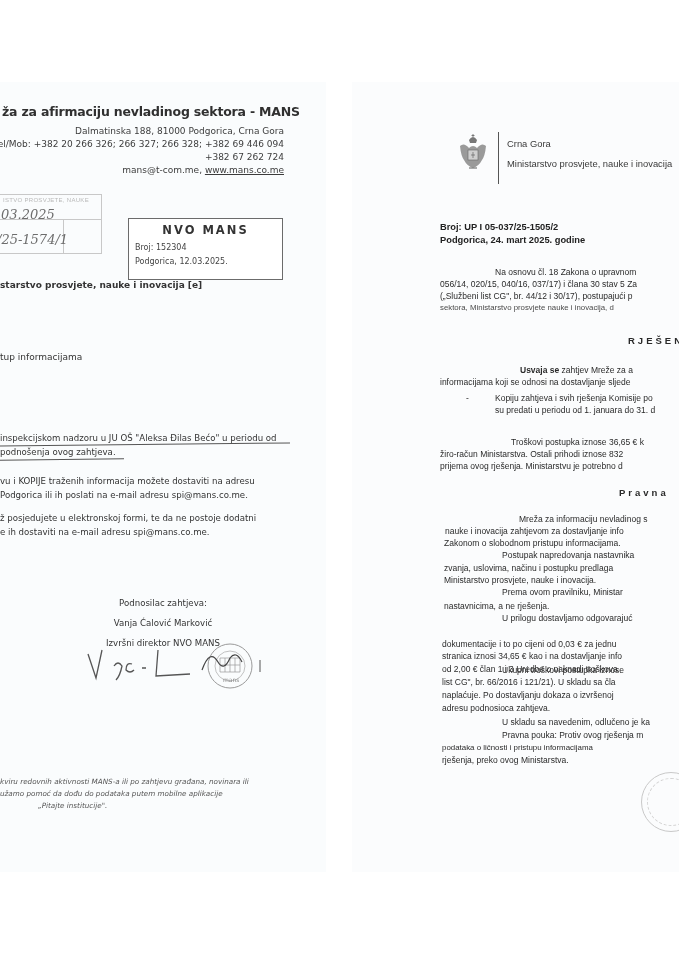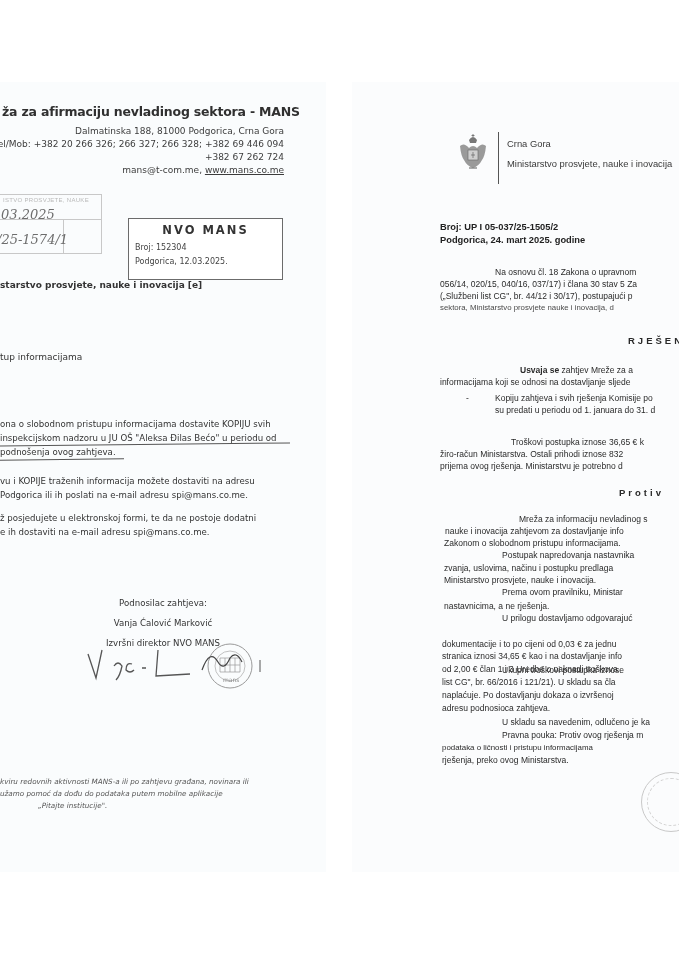--- a/index.html
+++ b/index.html
@@ -76,7 +76,6 @@
   <div class="abs recipient">starstvo prosvjete, nauke i inovacija  [e]</div>
   <div class="abs subject">tup informacijama</div>
 
-  <div class="abs body-l" style="top:337px;">ona o slobodnom pristupu informacijama dostavite KOPIJU svih</div>
   <div class="abs body-l" style="top:351px;"> inspekcijskom nadzoru u JU OŠ "Aleksa Đilas Bećo" u periodu od</div>
   <div class="underline-mark" style="left:0; top:362px; width:290px;"></div>
   <div class="abs body-l" style="top:365px;">podnošenja ovog zahtjeva.</div>

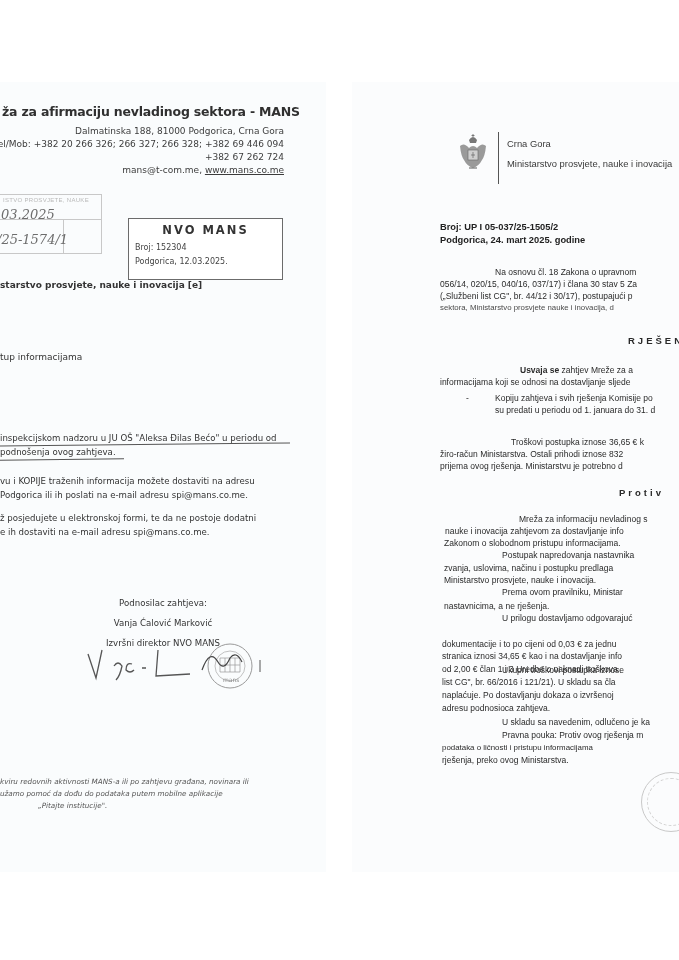--- a/index.html
+++ b/index.html
@@ -140,7 +140,7 @@
   <div class="abs rp" style="left:88px; top:367px;">žiro-račun Ministarstva. Ostali prihodi iznose 832</div>
   <div class="abs rp" style="left:88px; top:379px;">prijema ovog rješenja. Ministarstvu je potrebno d</div>
 
-  <div class="abs heading-spaced" style="left:267px; top:405px;">Protiv</div>
+  <div class="abs heading-spaced" style="left:267px; top:405px;">Pravna</div>
 
   <div class="abs rp" style="left:167px; top:432px;">Mreža za informaciju nevladinog s</div>
   <div class="abs rp" style="left:93px; top:444px;">nauke i inovacija zahtjevom za dostavljanje info</div>

